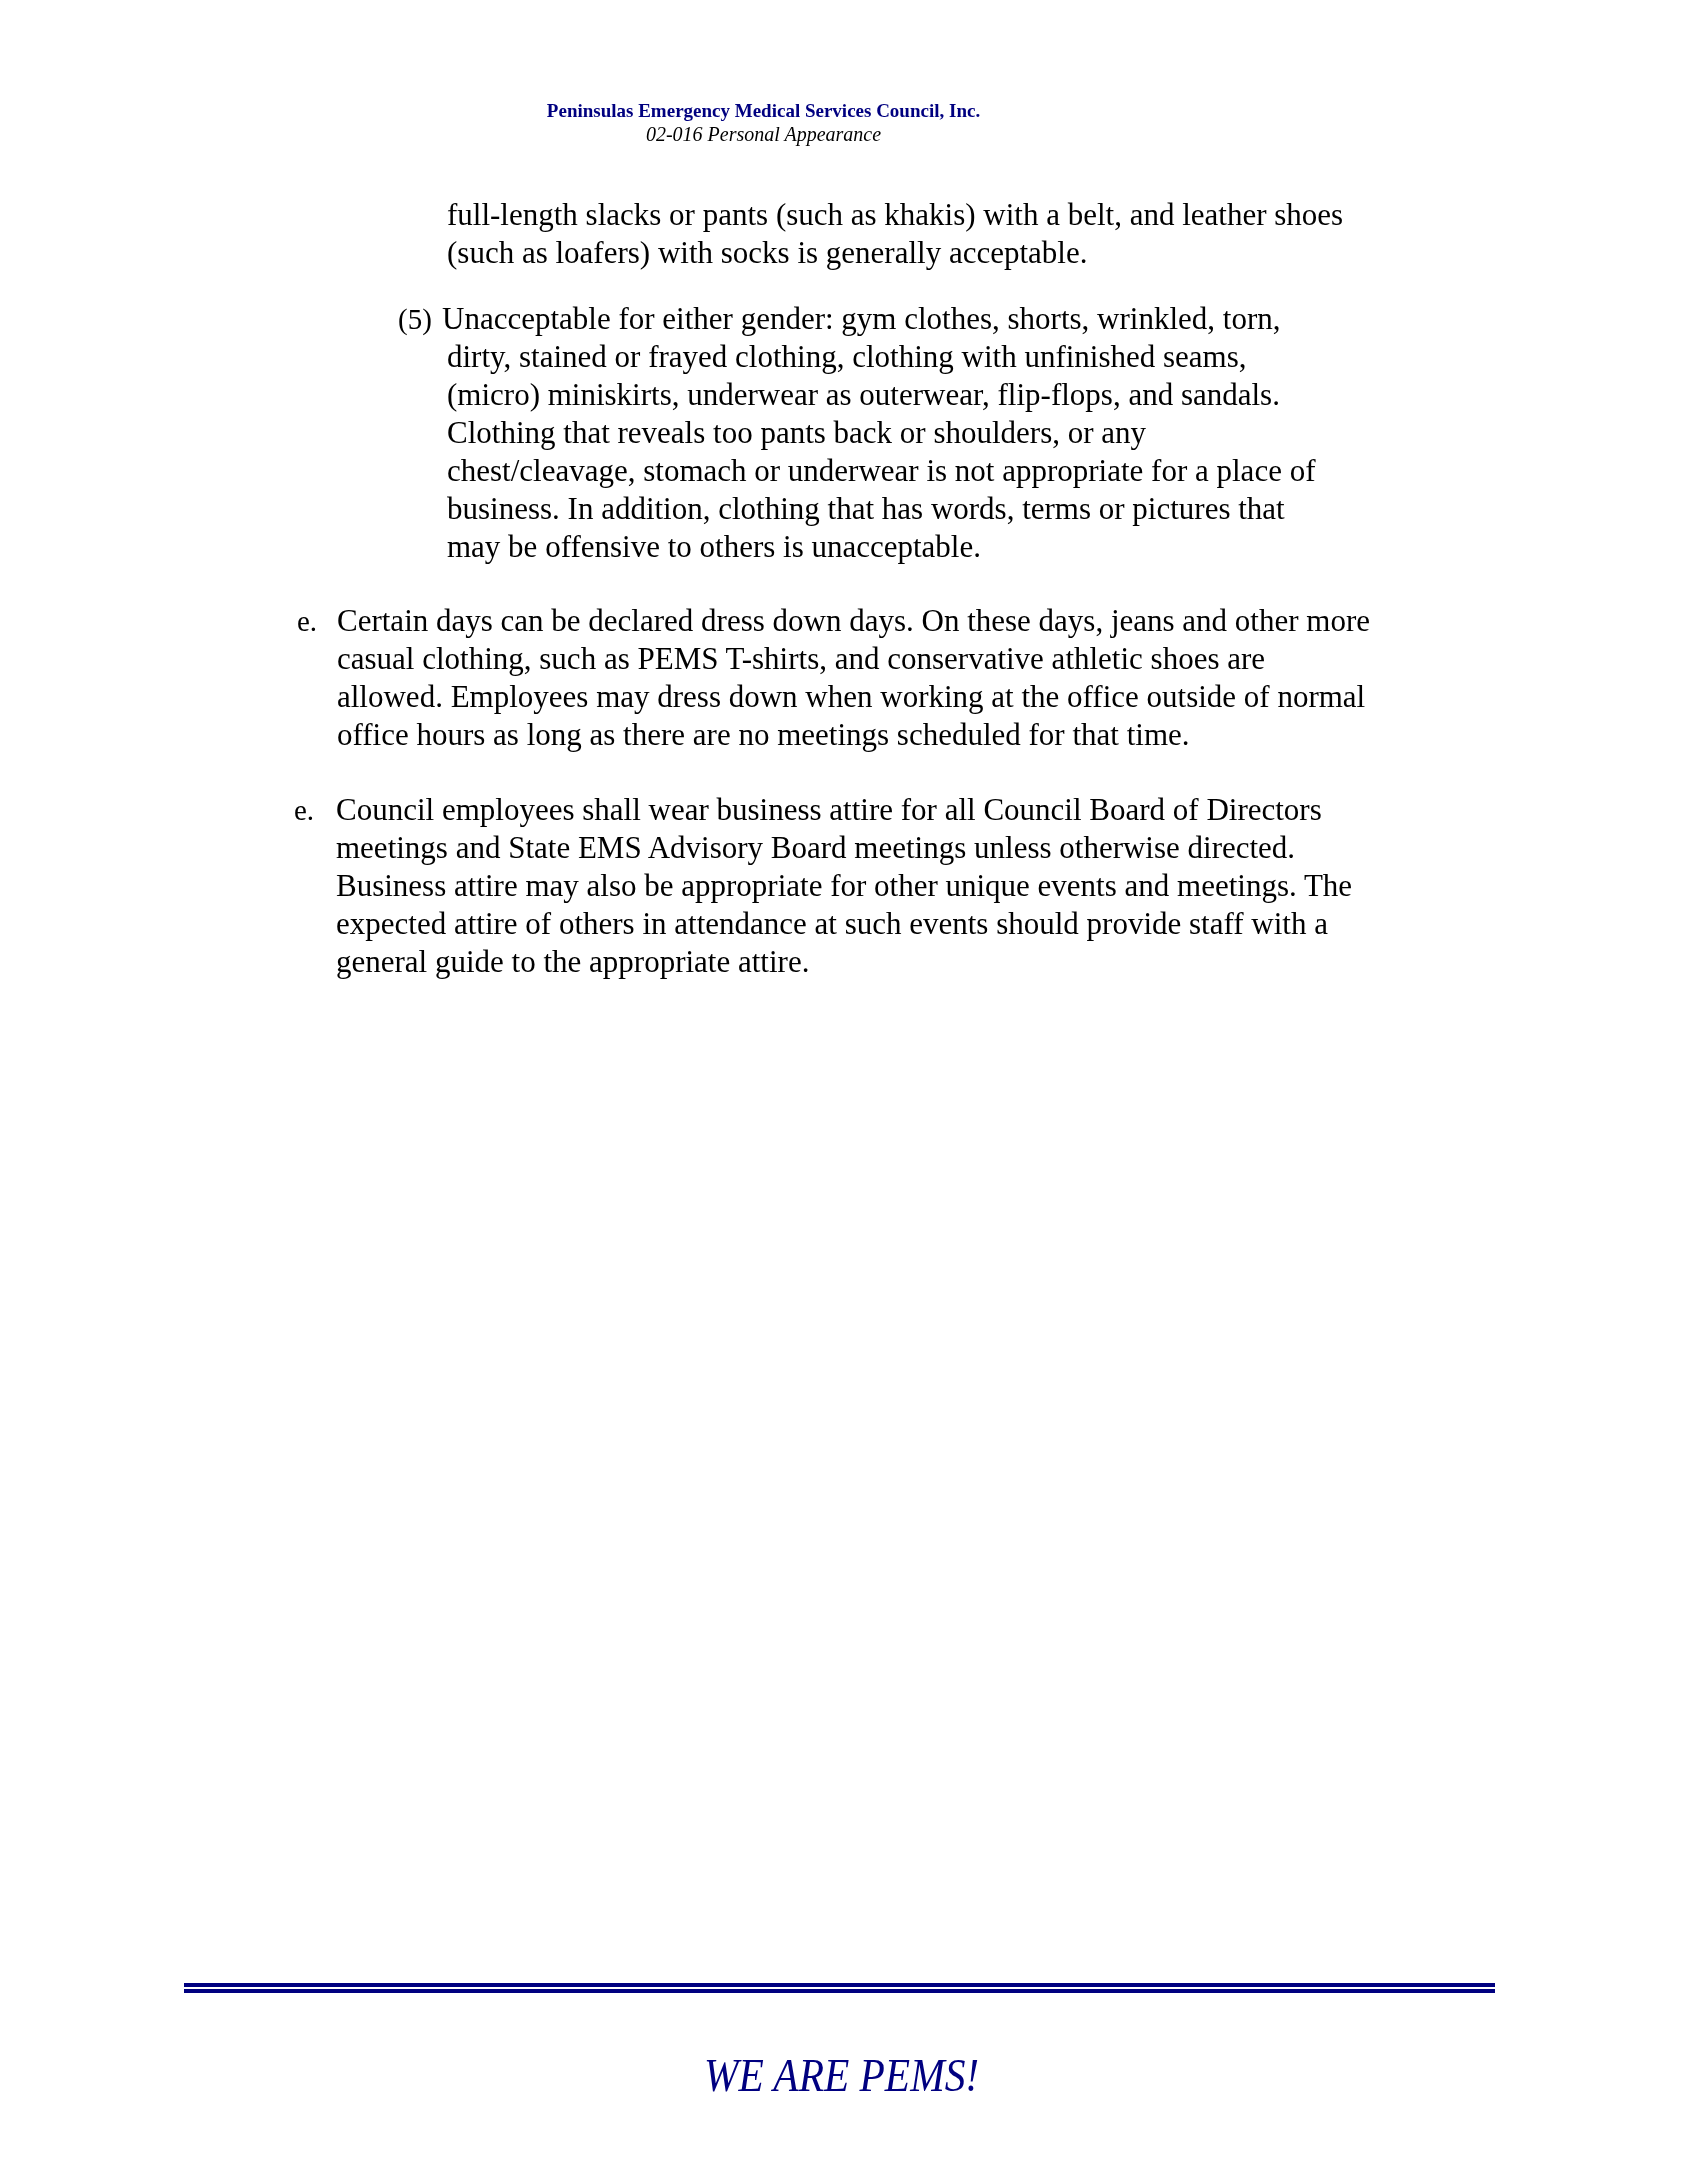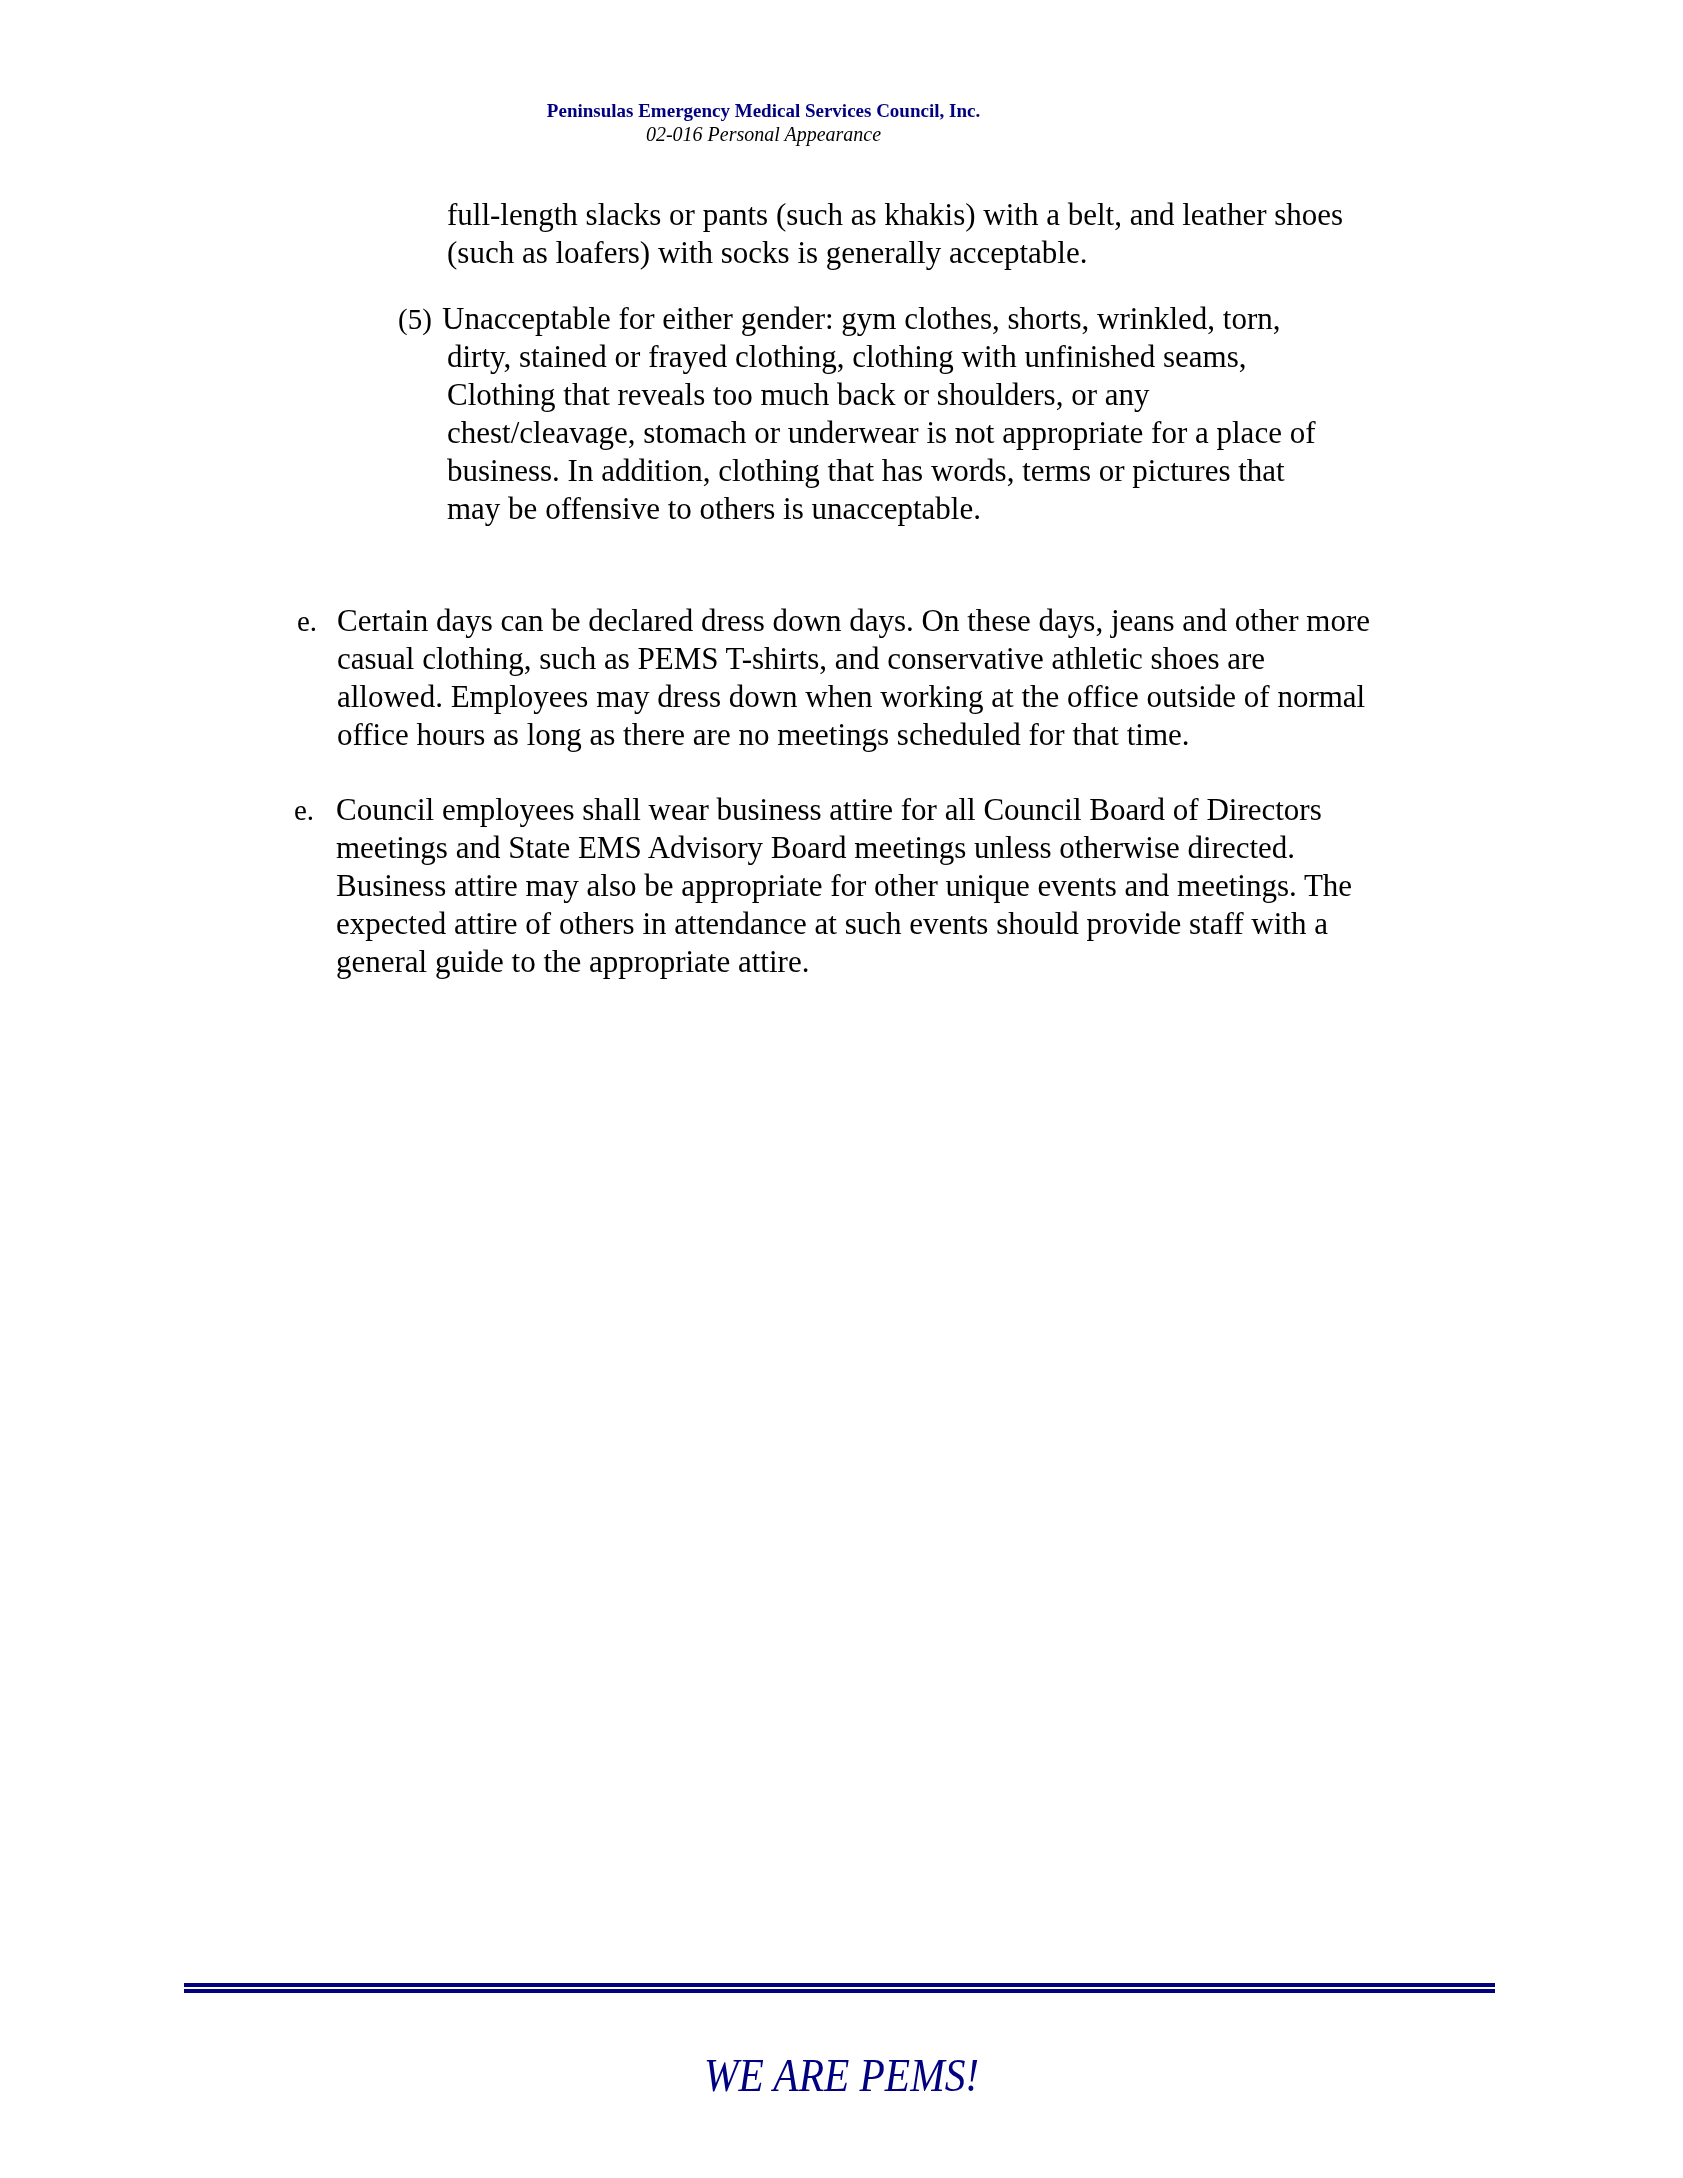--- a/index.html
+++ b/index.html
@@ -88,6 +88,7 @@
 <div class="para" style="top:300px; left:442px;">
   <span class="line">Unacceptable for either gender: gym clothes, shorts, wrinkled, torn,</span>
   <span class="line" style="padding-left:5px;">dirty, stained or frayed clothing, clothing with unfinished seams,</span>
+  <span class="line" style="padding-left:5px;">(micro) miniskirts, underwear as outerwear, flip-flops, and sandals.</span>
   <span class="line" style="padding-left:5px;">Clothing that reveals too much back or shoulders, or any</span>
   <span class="line" style="padding-left:5px;">chest/cleavage, stomach or underwear is not appropriate for a place of</span>
   <span class="line" style="padding-left:5px;">business.  In addition, clothing that has words, terms or pictures that</span>

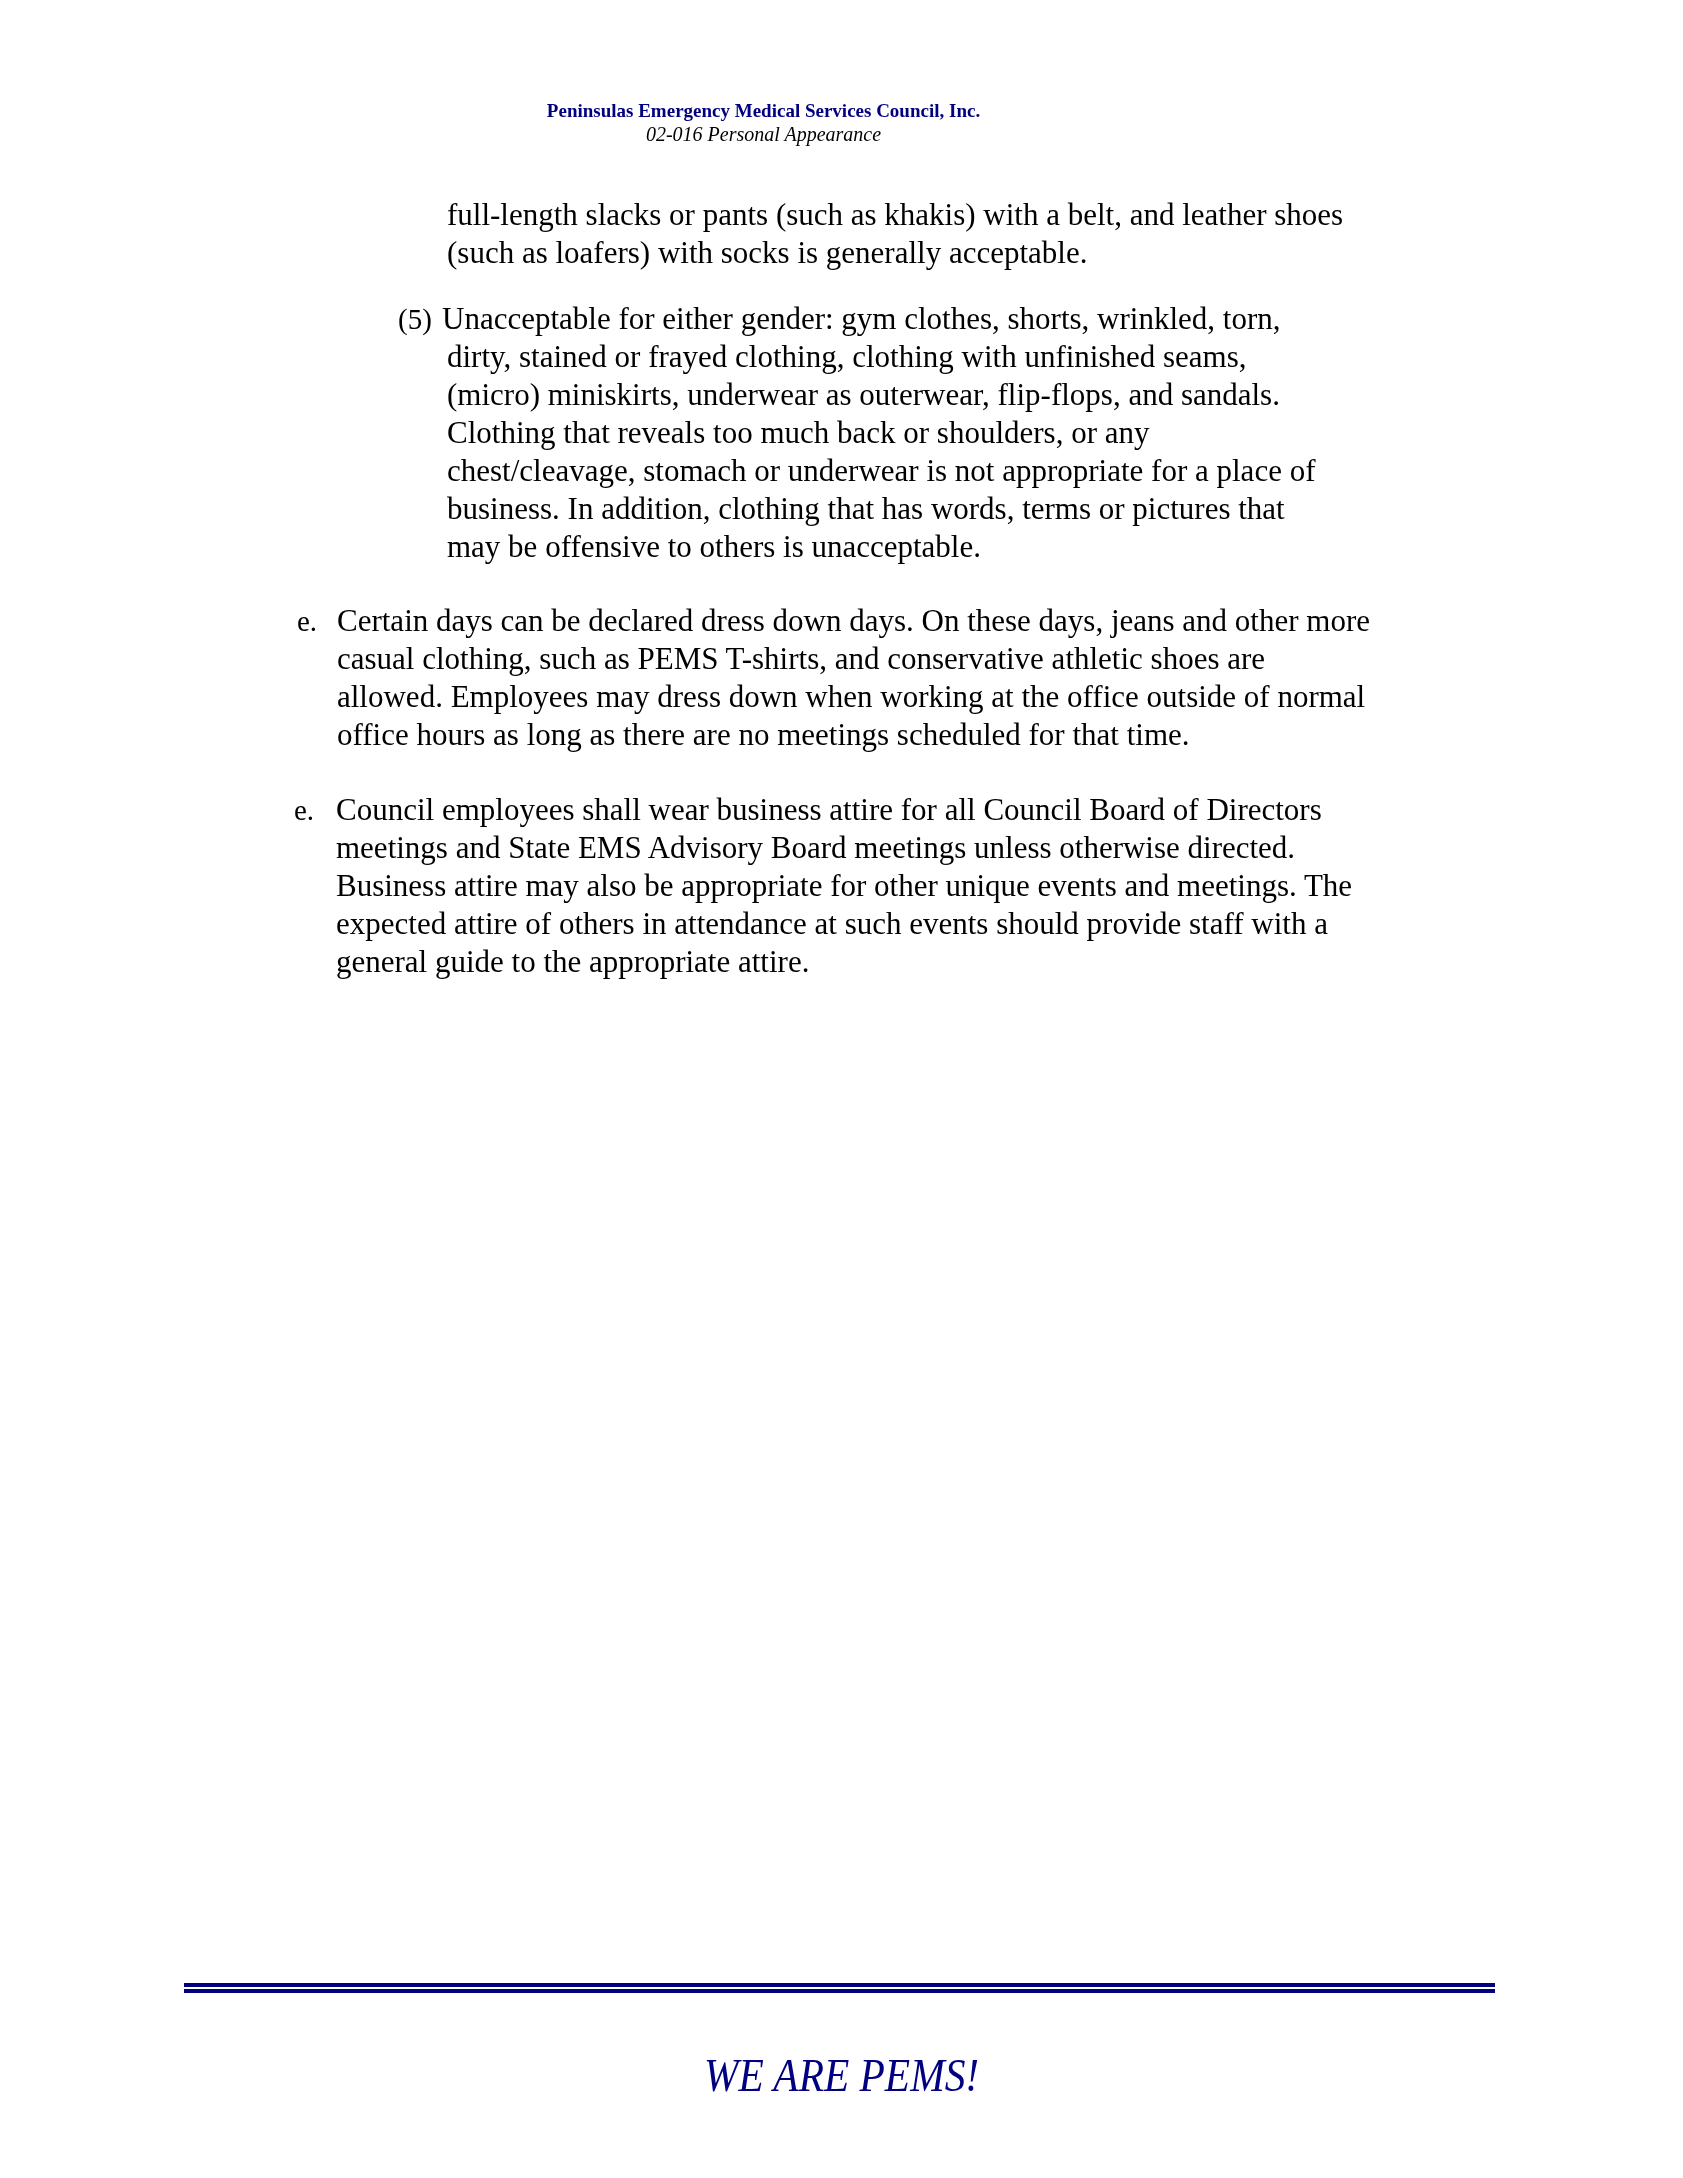--- a/index.html
+++ b/index.html
@@ -89,7 +89,7 @@
   <span class="line">Unacceptable for either gender: gym clothes, shorts, wrinkled, torn,</span>
   <span class="line" style="padding-left:5px;">dirty, stained or frayed clothing, clothing with unfinished seams,</span>
   <span class="line" style="padding-left:5px;">(micro) miniskirts, underwear as outerwear, flip-flops, and sandals.</span>
-  <span class="line" style="padding-left:5px;">Clothing that reveals too much back or shoulders, or any</span>
+  <span class="line" style="padding-left:5px;">Clothing that reveals too pants back or shoulders, or any</span>
   <span class="line" style="padding-left:5px;">chest/cleavage, stomach or underwear is not appropriate for a place of</span>
   <span class="line" style="padding-left:5px;">business.  In addition, clothing that has words, terms or pictures that</span>
   <span class="line" style="padding-left:5px;">may be offensive to others is unacceptable.</span>

